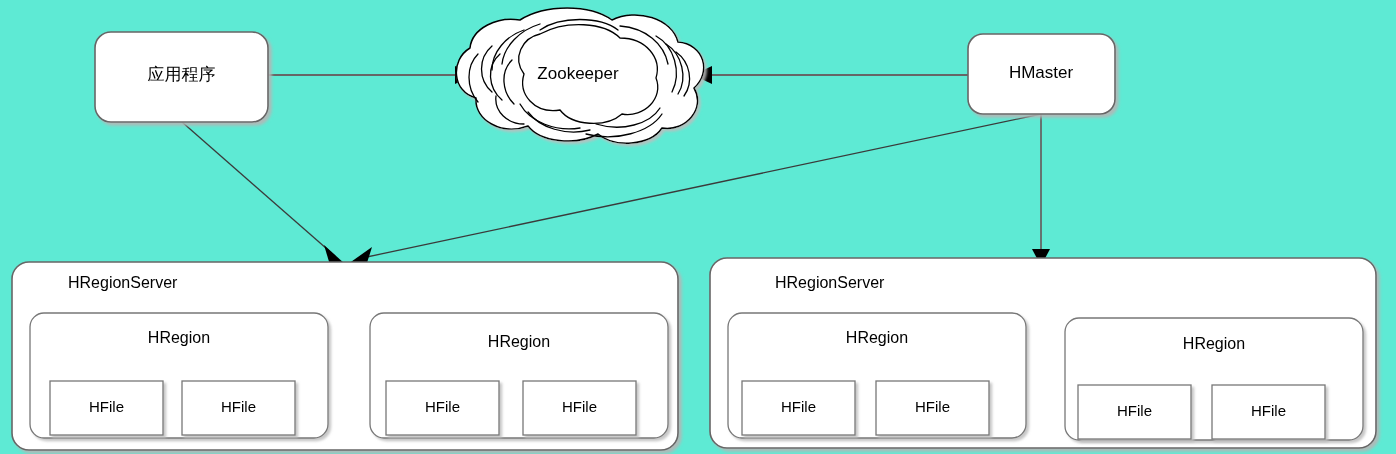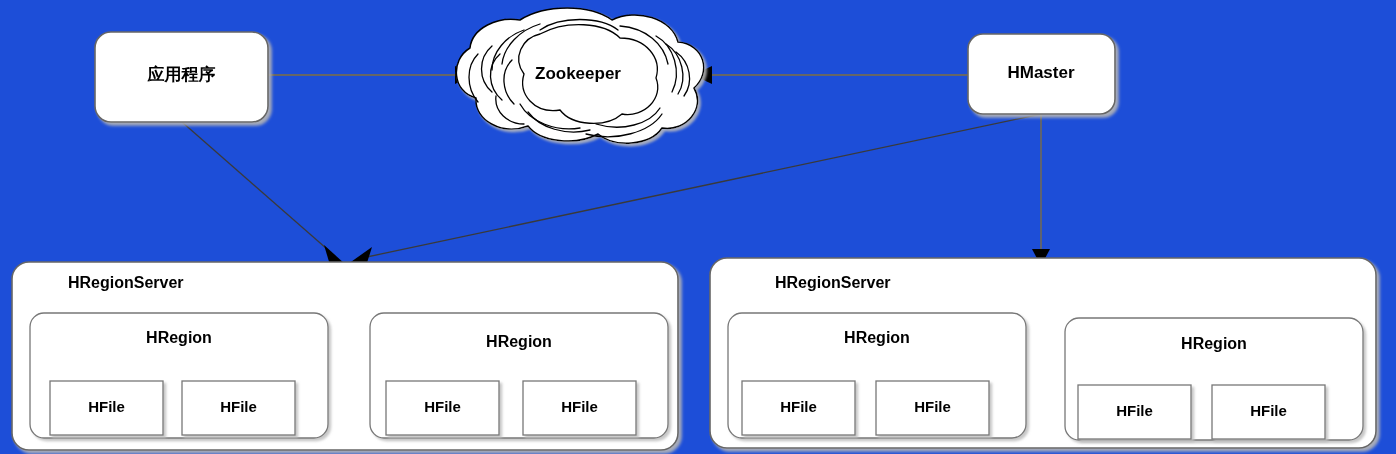--- a/index.html
+++ b/index.html
@@ -11,10 +11,9 @@
     position: relative;
     width: 1396px;
     height: 454px;
-    background: #1d4ed8;
+    background: #5eead4;
     font-family: "Liberation Sans", sans-serif;
     overflow: hidden;
-    font-weight: bold;
   }
   svg#diagram-svg {
     display: block;

